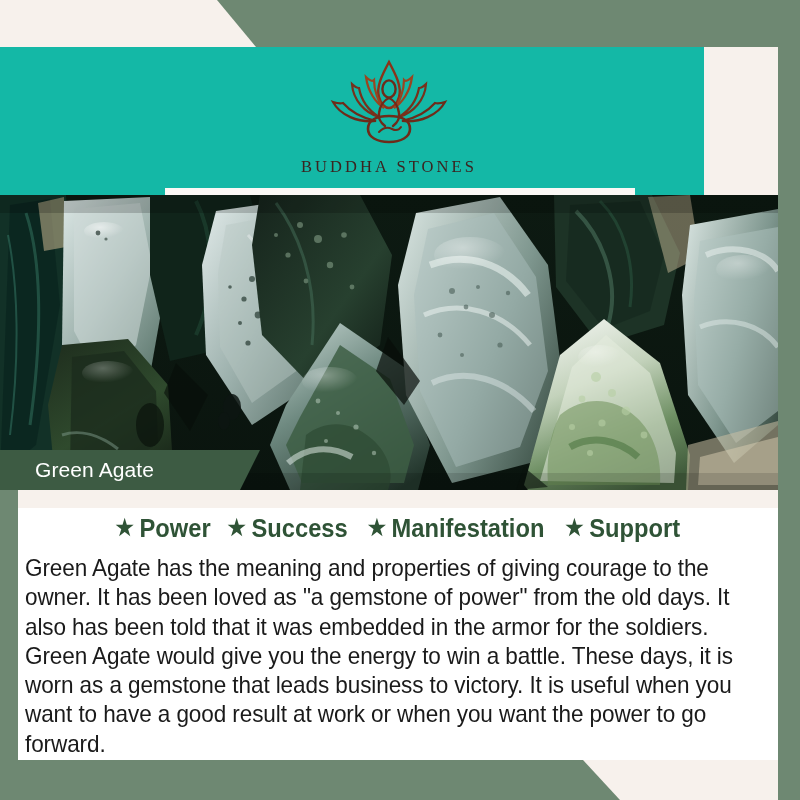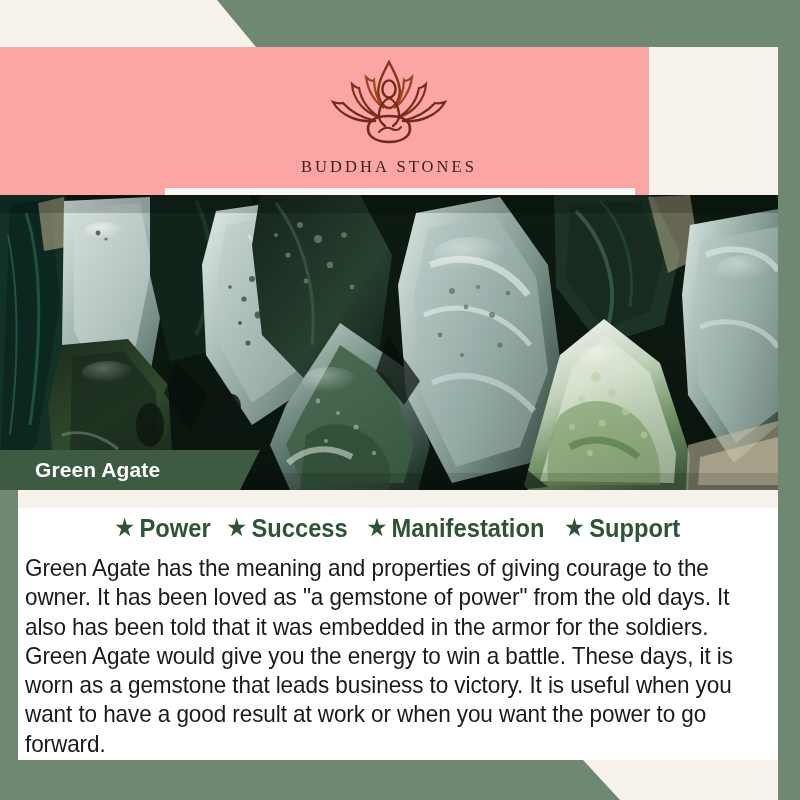--- a/index.html
+++ b/index.html
@@ -68,9 +68,9 @@
     position: absolute;
     top: 47px;
     left: 0;
-    width: 649px;
+    width: 704px;
     height: 148px;
-    background: #fca5a5;
+    background: #14b8a6;
   }
 
   .logo-wrap {

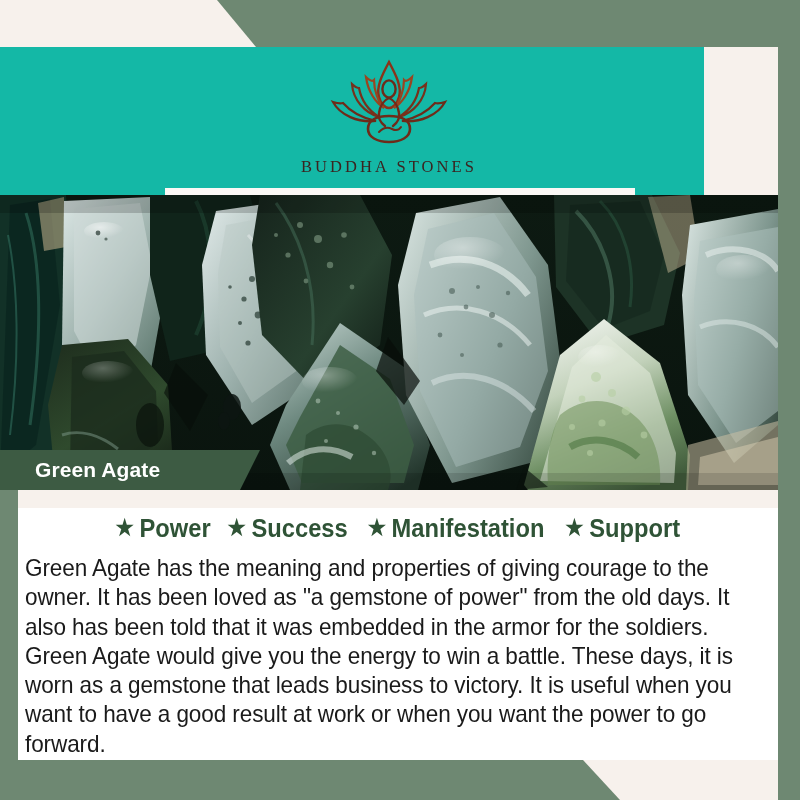--- a/index.html
+++ b/index.html
@@ -143,7 +143,7 @@
     top: 458px;
     left: 35px;
     font-family: "Liberation Sans", sans-serif;
-    font-weight: 700;
+    font-weight: 400;
     font-size: 21px;
     color: #ffffff;
     letter-spacing: 0.1px;

